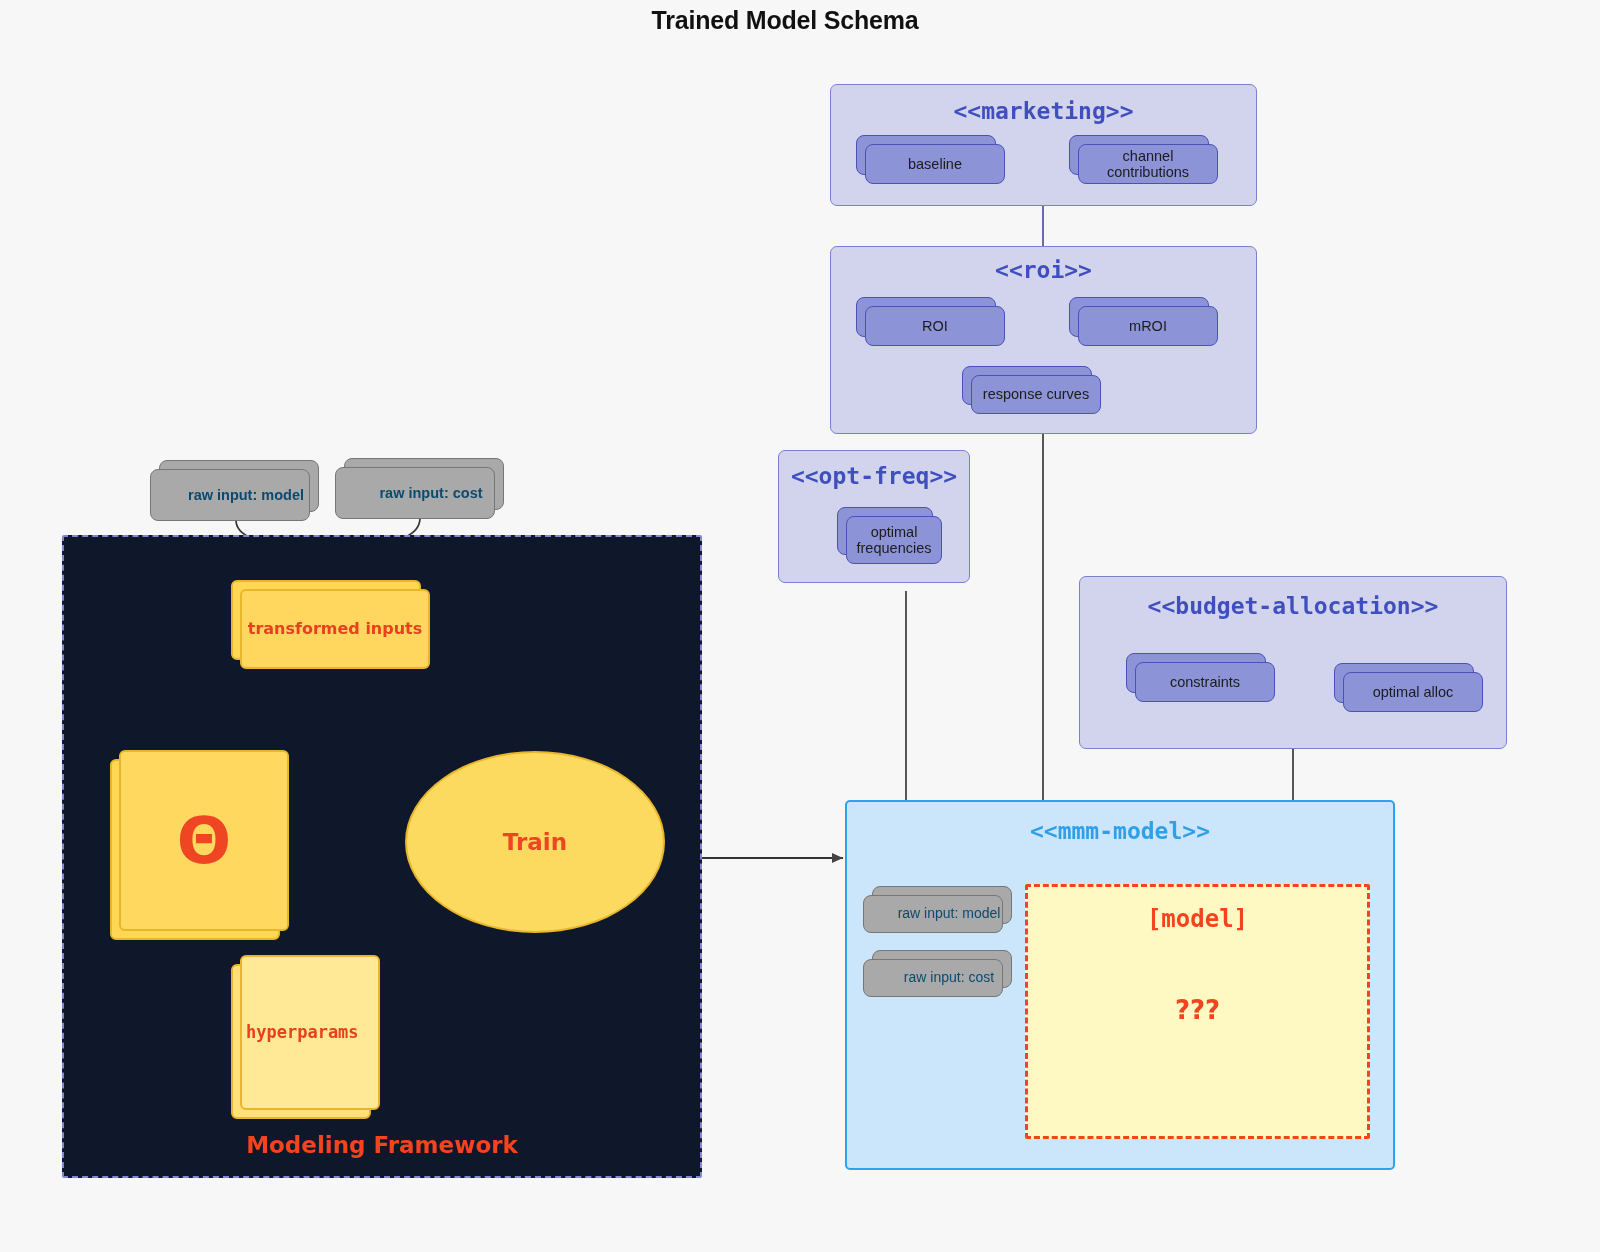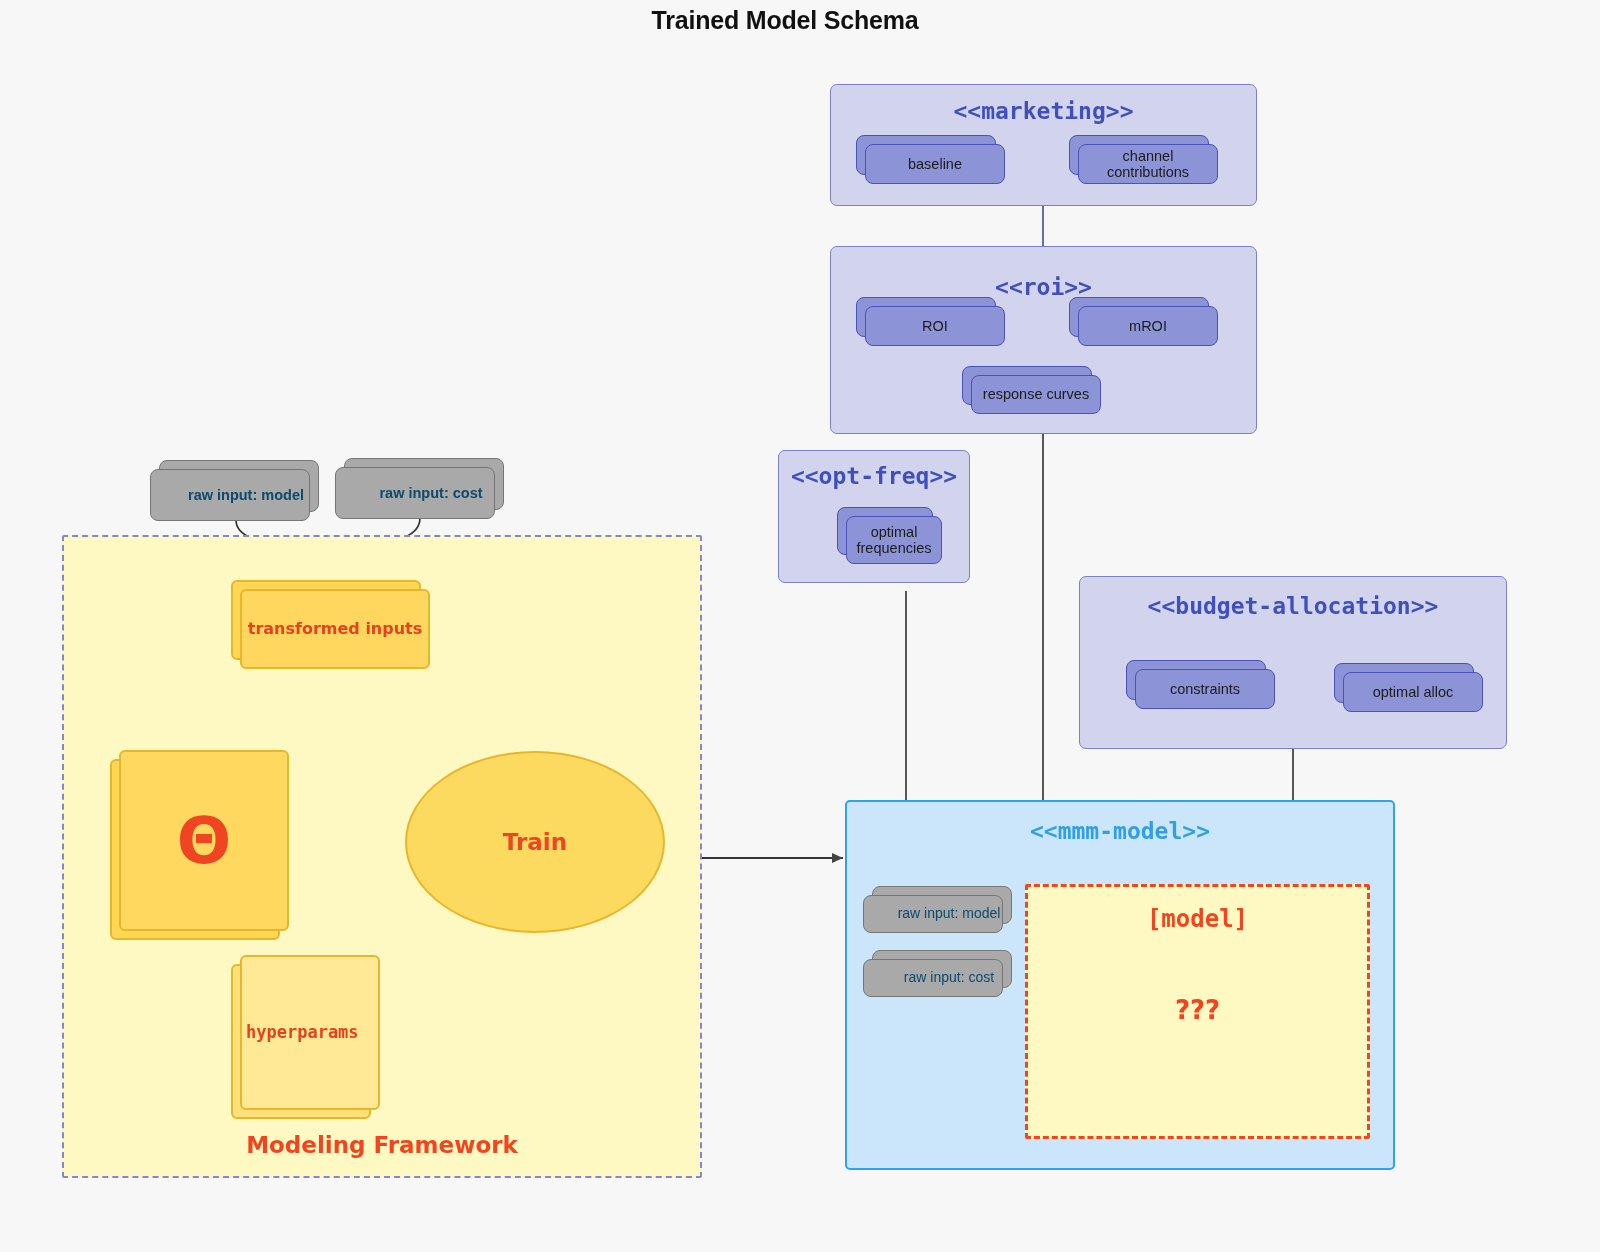--- a/index.html
+++ b/index.html
@@ -304,7 +304,7 @@
   </div>
 
   <div class="abs pkg" id="pkg-roi" style="left:830px; top:246px; width:427px; height:188px;">
-    <div class="pkg-title" style="top:27px;">&lt;&lt;roi&gt;&gt;</div>
+    <div class="pkg-title" style="top:10px;">&lt;&lt;roi&gt;&gt;</div>
     <div class="node purple" style="left:25px; top:50px; width:140px; height:40px;">
       <div class="shadow"></div>
       <div class="face"></div>

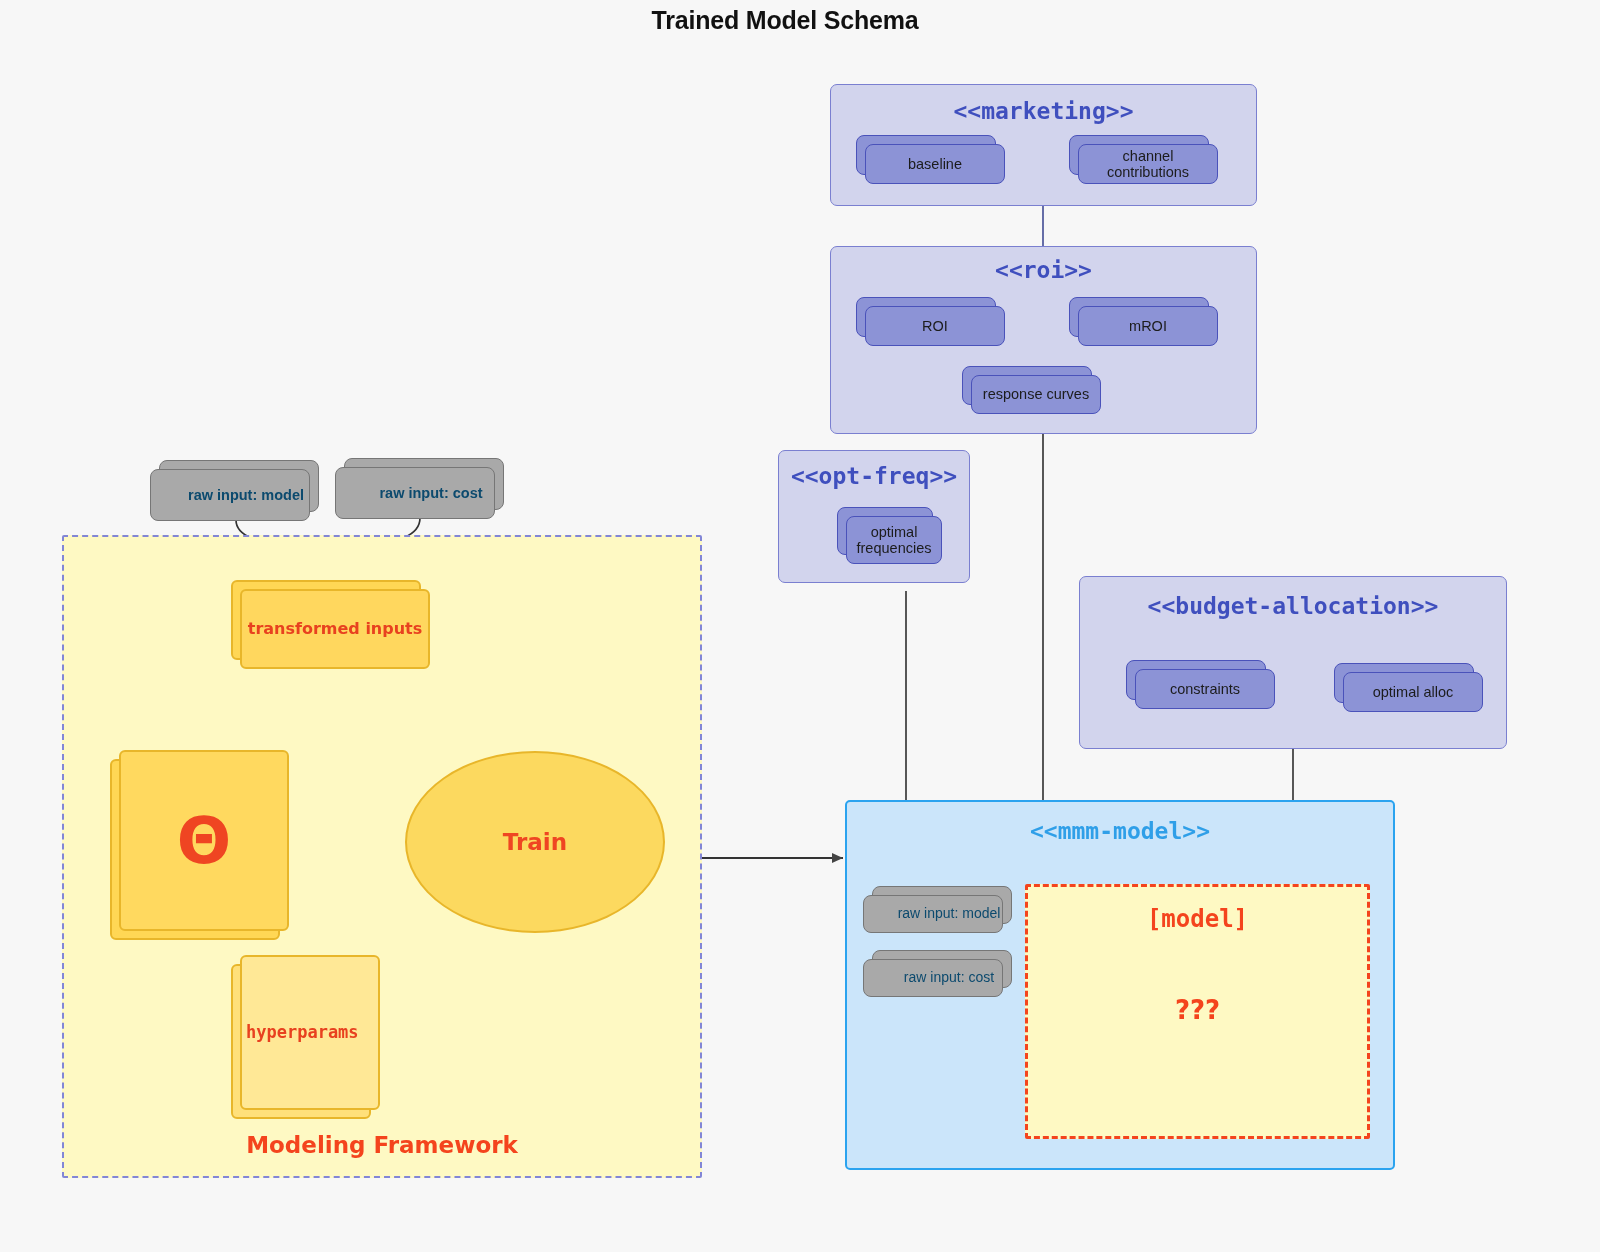--- a/index.html
+++ b/index.html
@@ -338,7 +338,7 @@
 
   <div class="abs pkg" id="pkg-budget" style="left:1079px; top:576px; width:428px; height:173px;">
     <div class="pkg-title" style="top:16px;">&lt;&lt;budget-allocation&gt;&gt;</div>
-    <div class="node purple" style="left:46px; top:83px; width:140px; height:40px;">
+    <div class="node purple" style="left:46px; top:76px; width:140px; height:40px;">
       <div class="shadow"></div>
       <div class="face"></div>
       <div class="label">constraints</div>

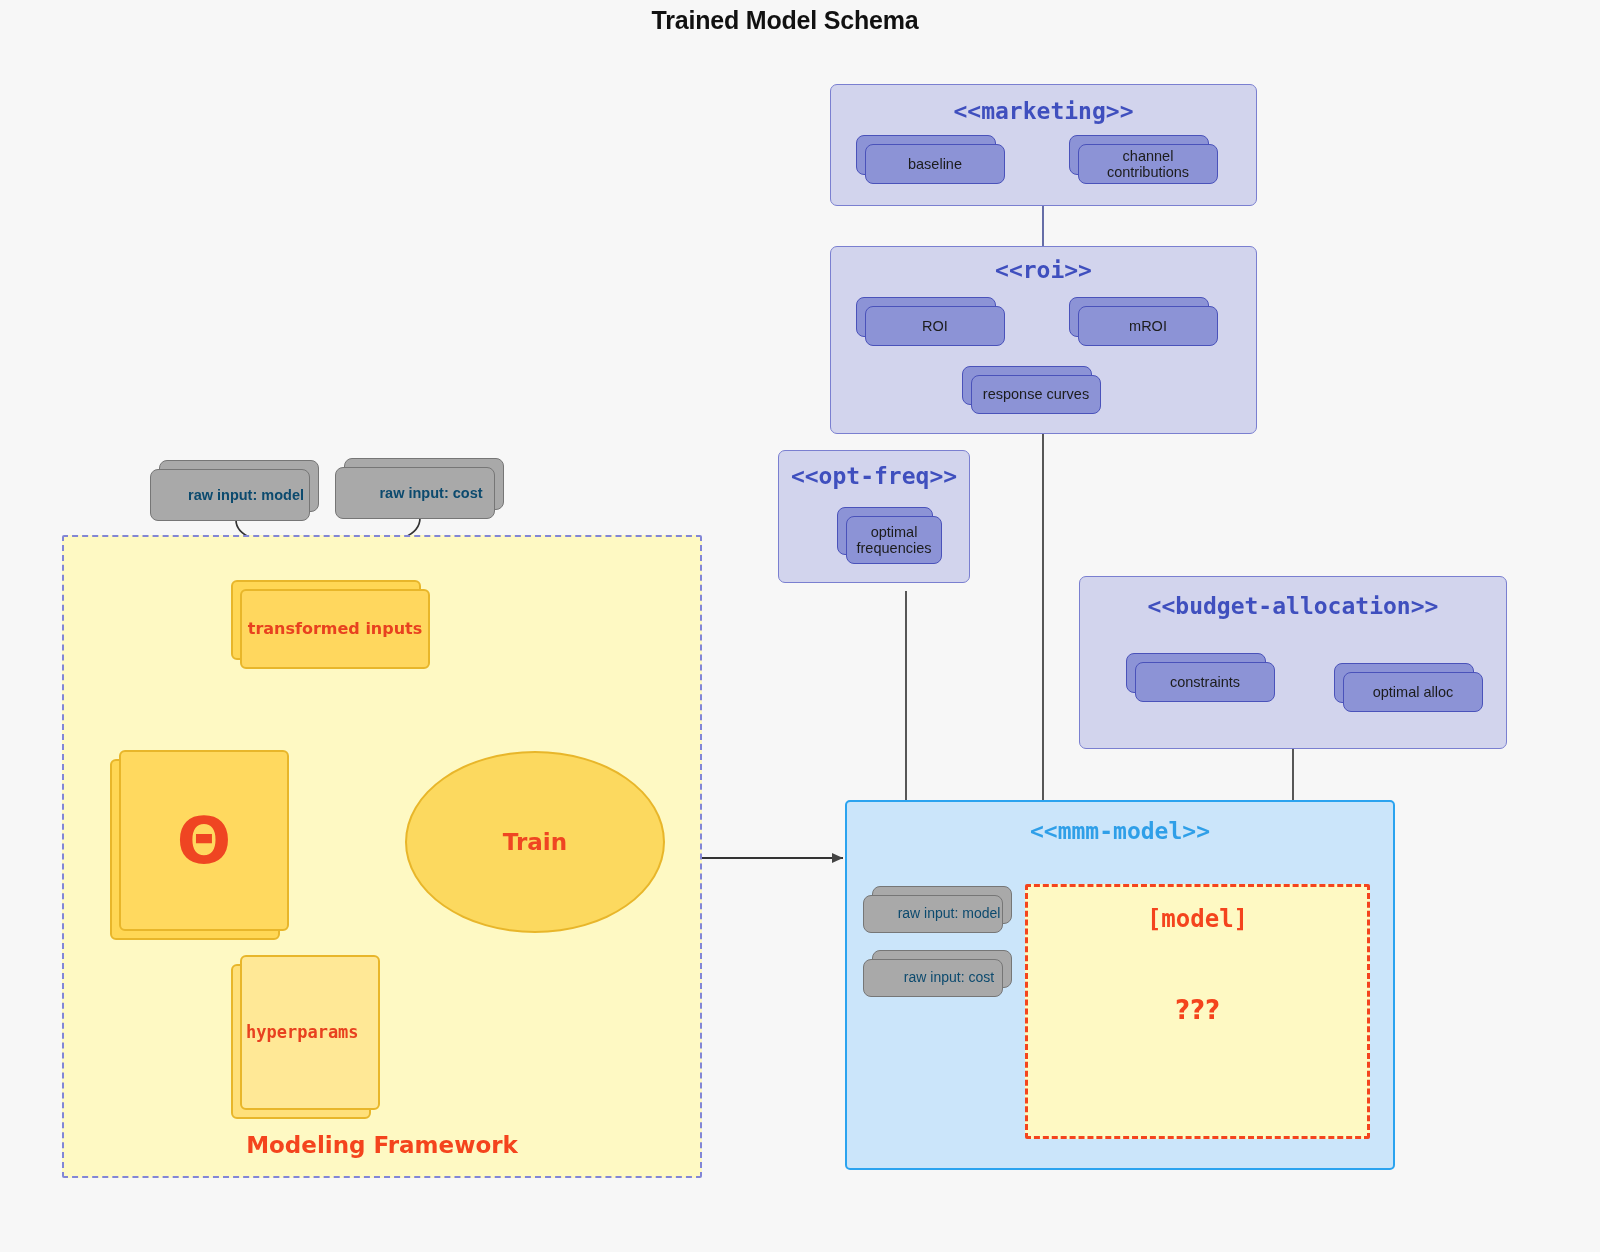--- a/index.html
+++ b/index.html
@@ -186,7 +186,7 @@
   
   #framework {
     left: 62px; top: 535px; width: 640px; height: 643px;
-    background: #fef9c3;
+    background: #0f172a;
     border: 2px dashed #8286d6;
     border-radius: 2px;
   }

